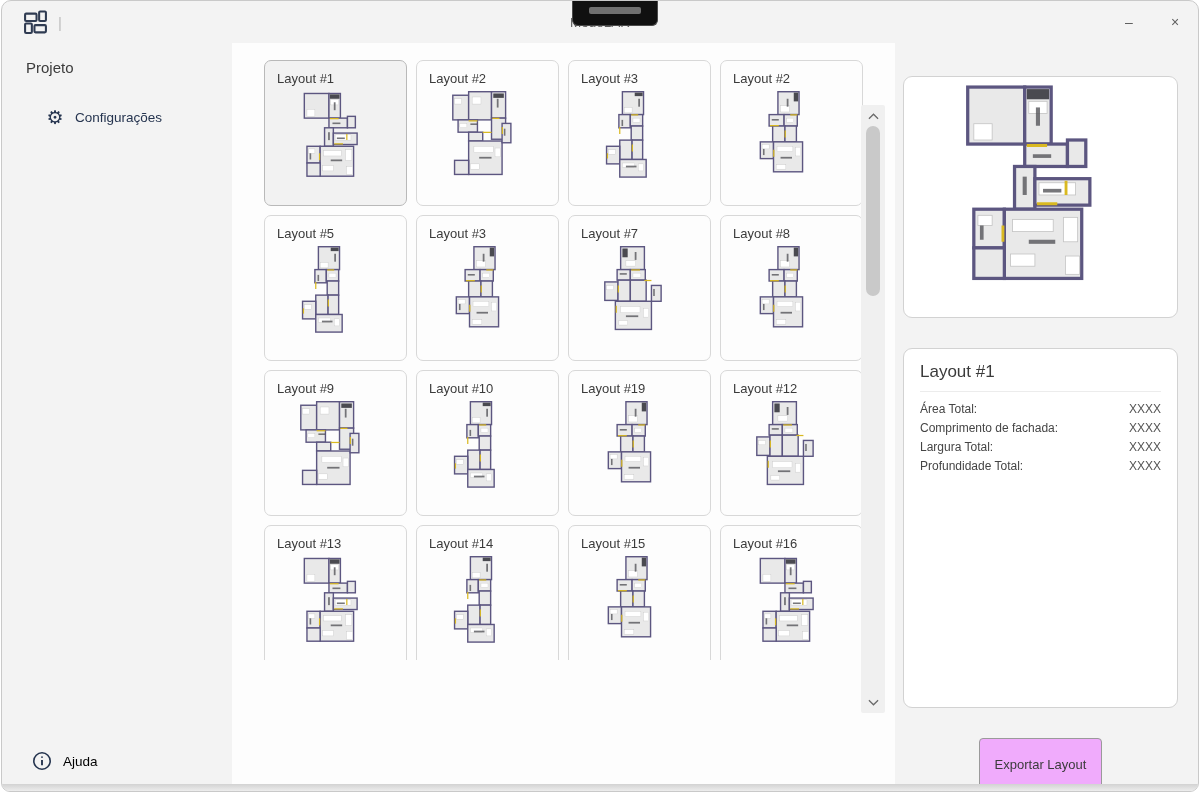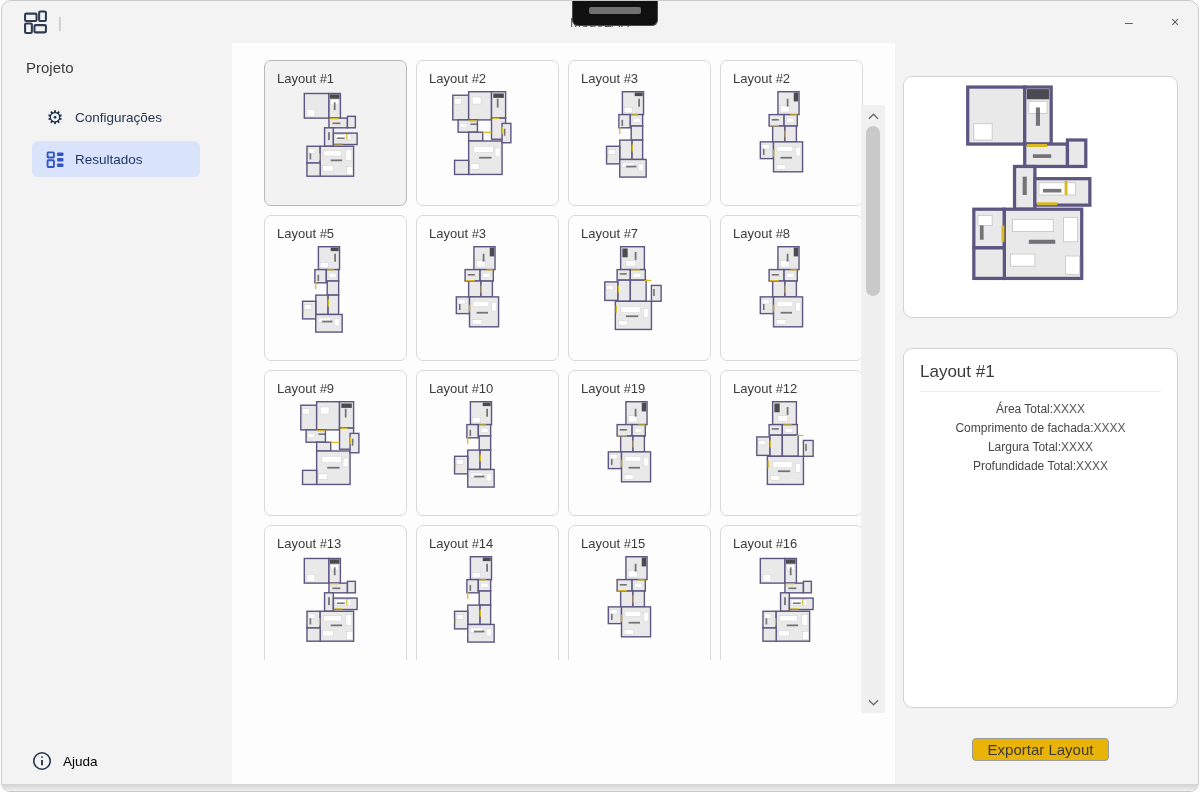--- a/index.html
+++ b/index.html
@@ -102,18 +102,6 @@
           <span class="ni-label">Configurações</span>
         </div>
 
-        <div class="nav-item selected">
-          <span class="ni-icon">
-            <svg viewBox="0 0 24 24" width="19" height="19" stroke="#3255c4" stroke-width="2.4">
-              <rect x="2" y="3" width="8" height="6.5" rx="1" fill="none"></rect>
-              <rect x="2" y="13" width="8" height="8.5" rx="1" fill="none"></rect>
-              <rect x="14" y="3" width="8" height="4.5" rx="1" fill="#3255c4" stroke="none"></rect>
-              <rect x="14" y="10" width="8" height="4.5" rx="1" fill="#3255c4" stroke="none"></rect>
-              <rect x="14" y="17" width="8" height="4.5" rx="1" fill="#3255c4" stroke="none"></rect>
-            </svg>
-          </span>
-          <span class="ni-label">Resultados</span>
-        </div>
 
         <div class="help-item">
           <span class="ni-icon">

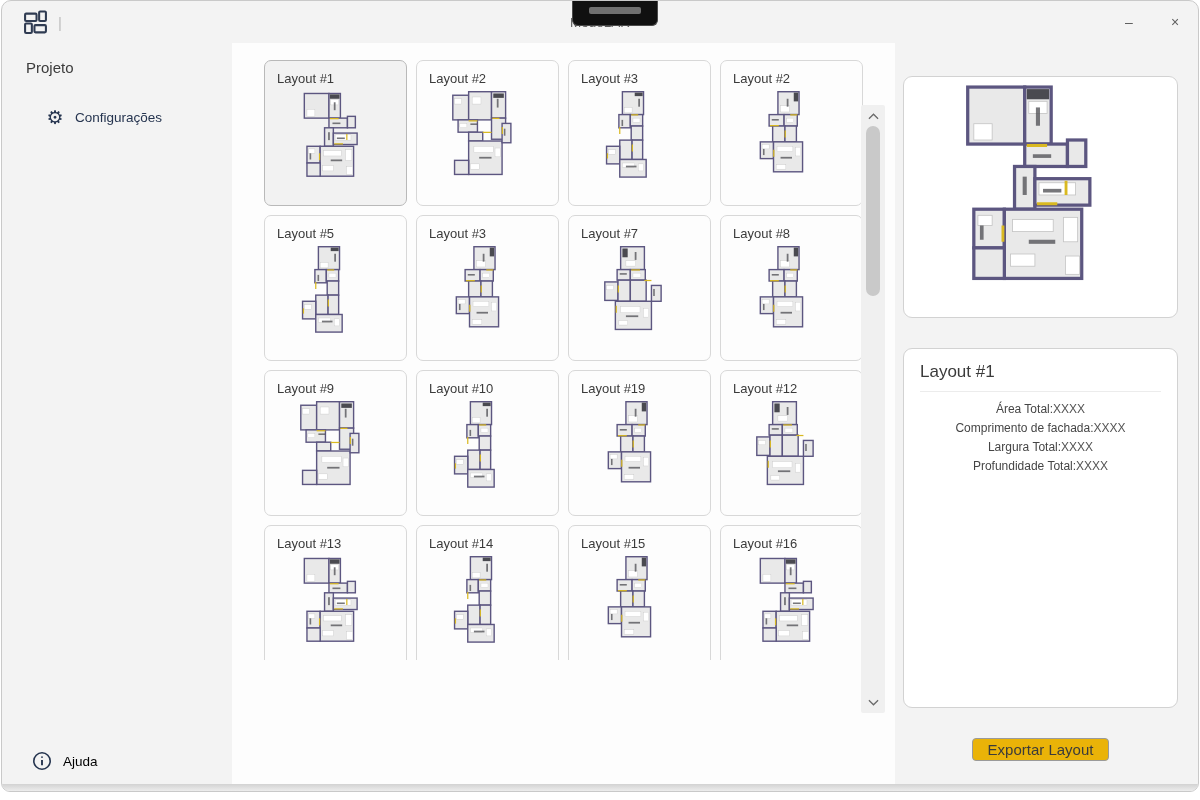--- a/index.html
+++ b/index.html
@@ -61,7 +61,7 @@
   .details-card{margin-top:30px;height:360px;background:#fff;border:1px solid #d2d2d2;border-radius:9px;
     padding:13px 16px;box-sizing:border-box;}
   .details-title{font-size:17px;color:#3b3b3b;padding-bottom:9px;border-bottom:1px solid #ececec;margin-bottom:8px;}
-  .detail-row{display:flex;justify-content:center;font-size:12px;line-height:19px;}
+  .detail-row{display:flex;justify-content:space-between;font-size:12px;line-height:19px;}
   .detail-row .dl{color:#454545;} .detail-row .dv{color:#555;}
   .export-row{margin-top:30px;text-align:center;}
   .export-btn{font-family:inherit;font-size:15px;color:#3b3b3b;background:#eab308;border:1px solid #9a9a9a;

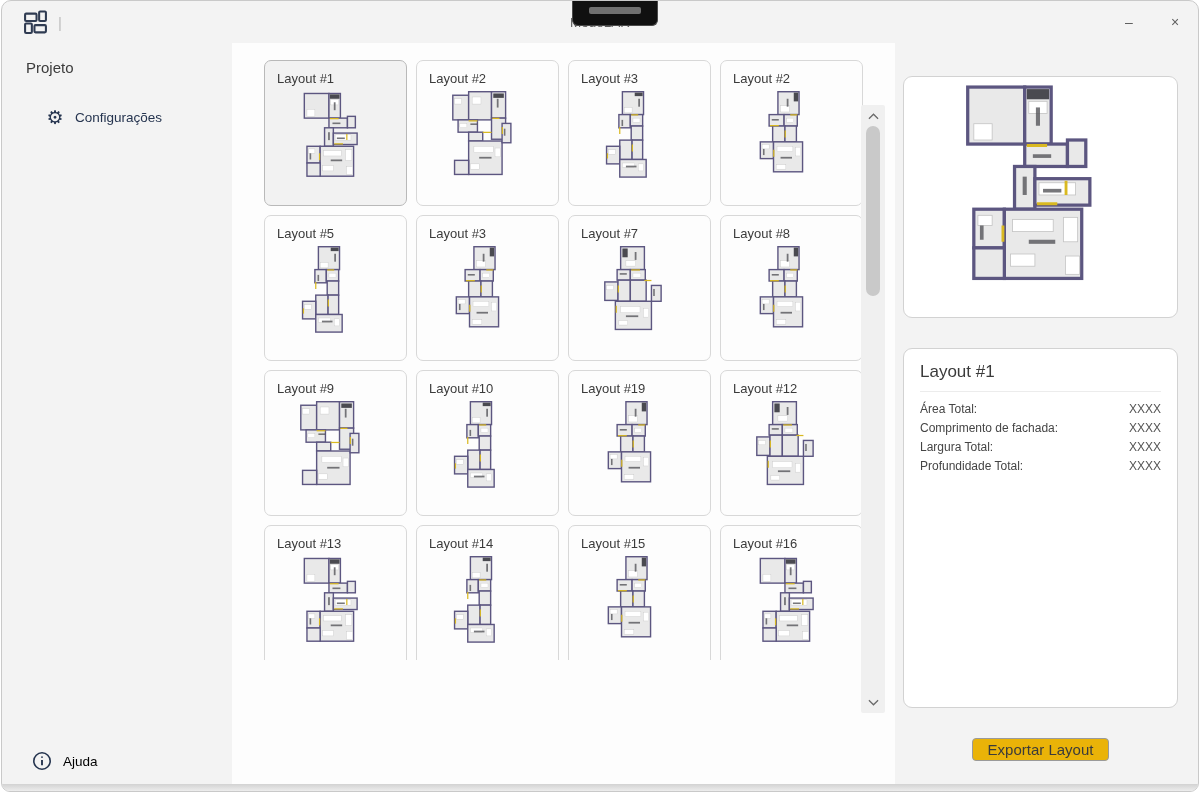--- a/index.html
+++ b/index.html
@@ -64,8 +64,8 @@
   .detail-row{display:flex;justify-content:space-between;font-size:12px;line-height:19px;}
   .detail-row .dl{color:#454545;} .detail-row .dv{color:#555;}
   .export-row{margin-top:30px;text-align:center;}
-  .export-btn{font-family:inherit;font-size:15px;color:#3b3b3b;background:#eab308;border:1px solid #9a9a9a;
-    border-radius:4px;padding:2px 15px;cursor:default;}
+  .export-btn{font-family:inherit;font-size:13px;color:#3b3b3b;background:#f0abfc;border:1px solid #9a9a9a;
+    border-radius:4px;padding:18px 15px;cursor:default;}
 </style>
 </head>
 <body>

